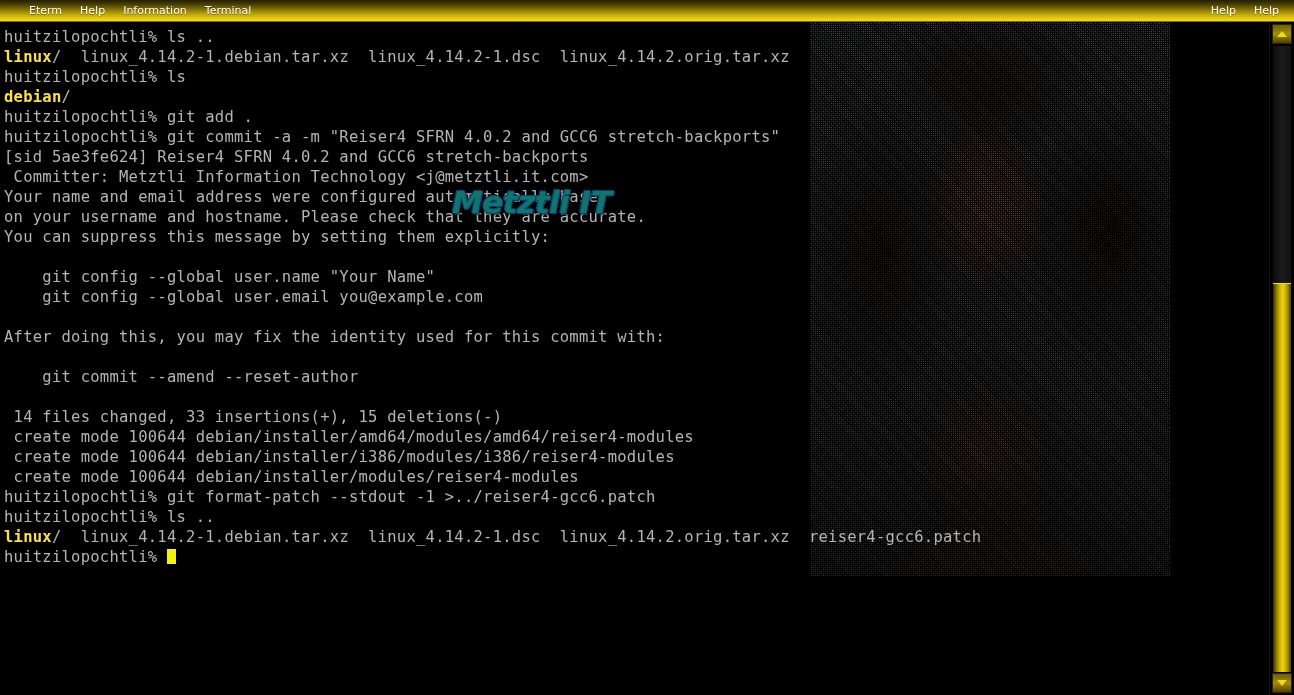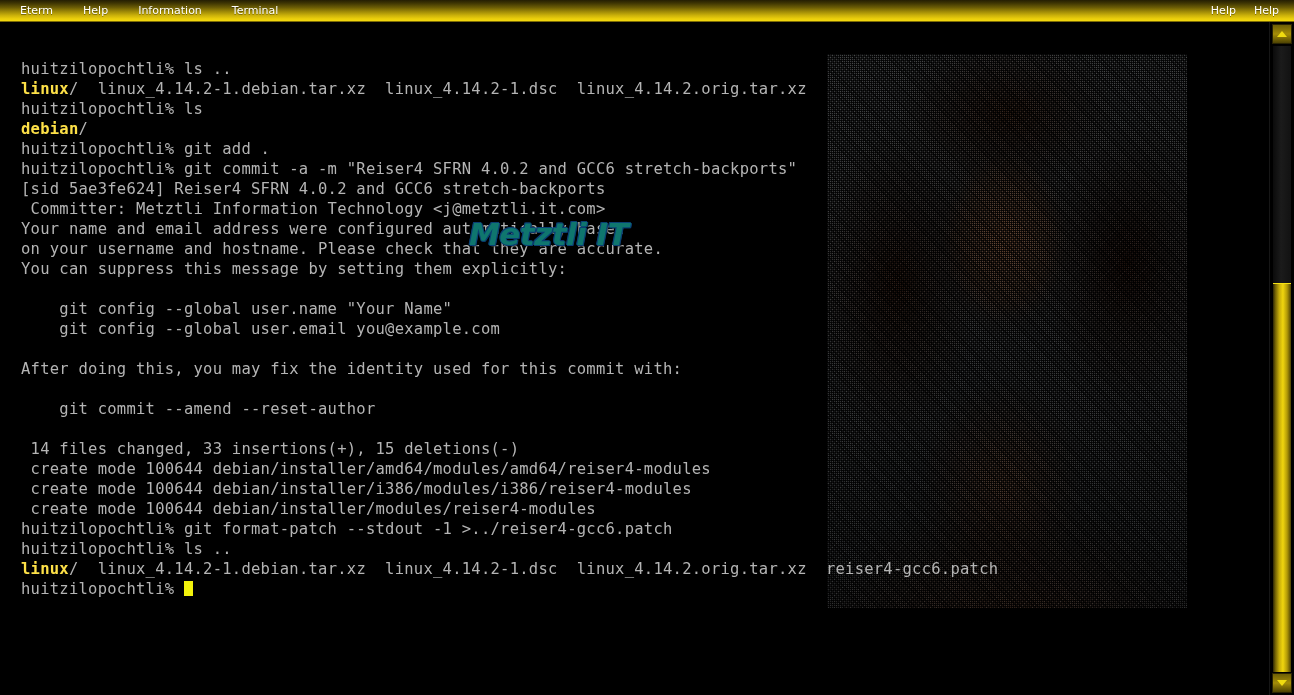--- a/index.html
+++ b/index.html
@@ -42,11 +42,11 @@
   }
   #titlebar .menus {
     position: absolute;
-    left: 11px; top: 0;
+    left: 20px; top: 0;
     height: 22px;
     display: flex;
     align-items: center;
-    gap: 12px;
+    gap: 0px;
   }
   #titlebar .menus .menu-item {
     color: #ffffff;

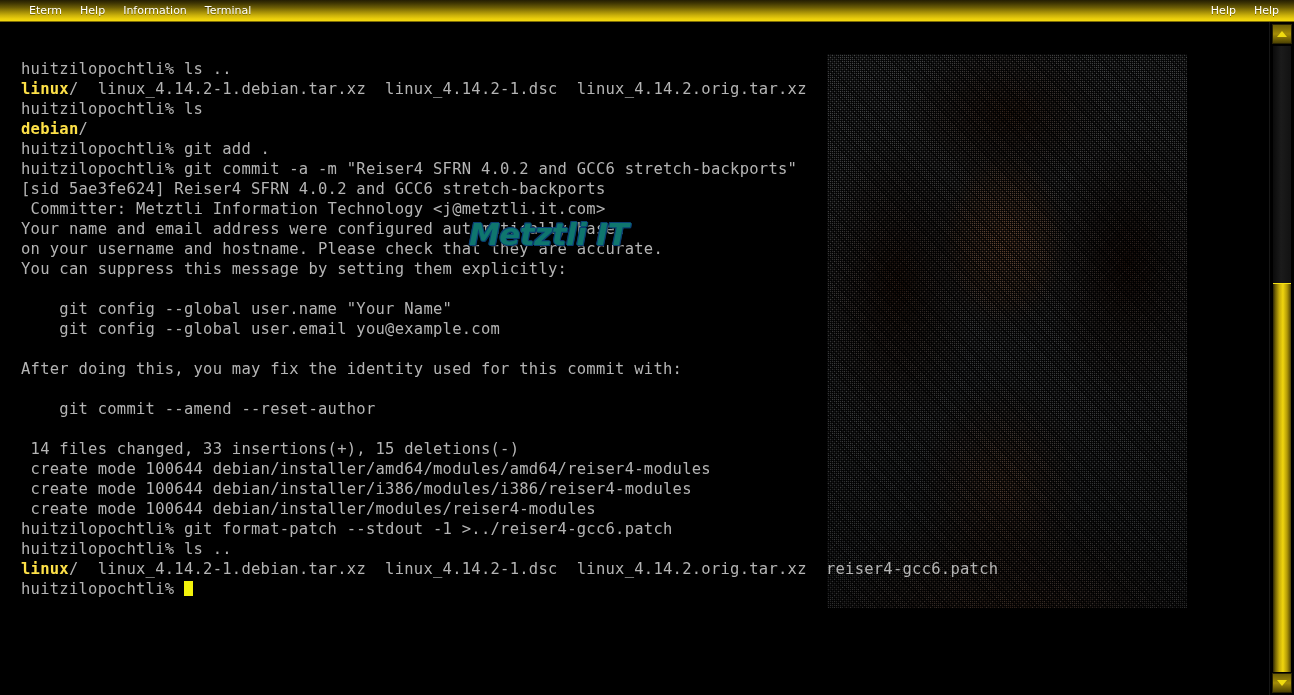--- a/index.html
+++ b/index.html
@@ -79,12 +79,11 @@
   
   #terminal {
     position: absolute;
-    left: 17px; top: 22px;
+    left: 0; top: 22px;
     width: 1270px;
     height: 554px;
     background: #000000;
     overflow: hidden;
-    margin-top: 32px;
   }
 
   

